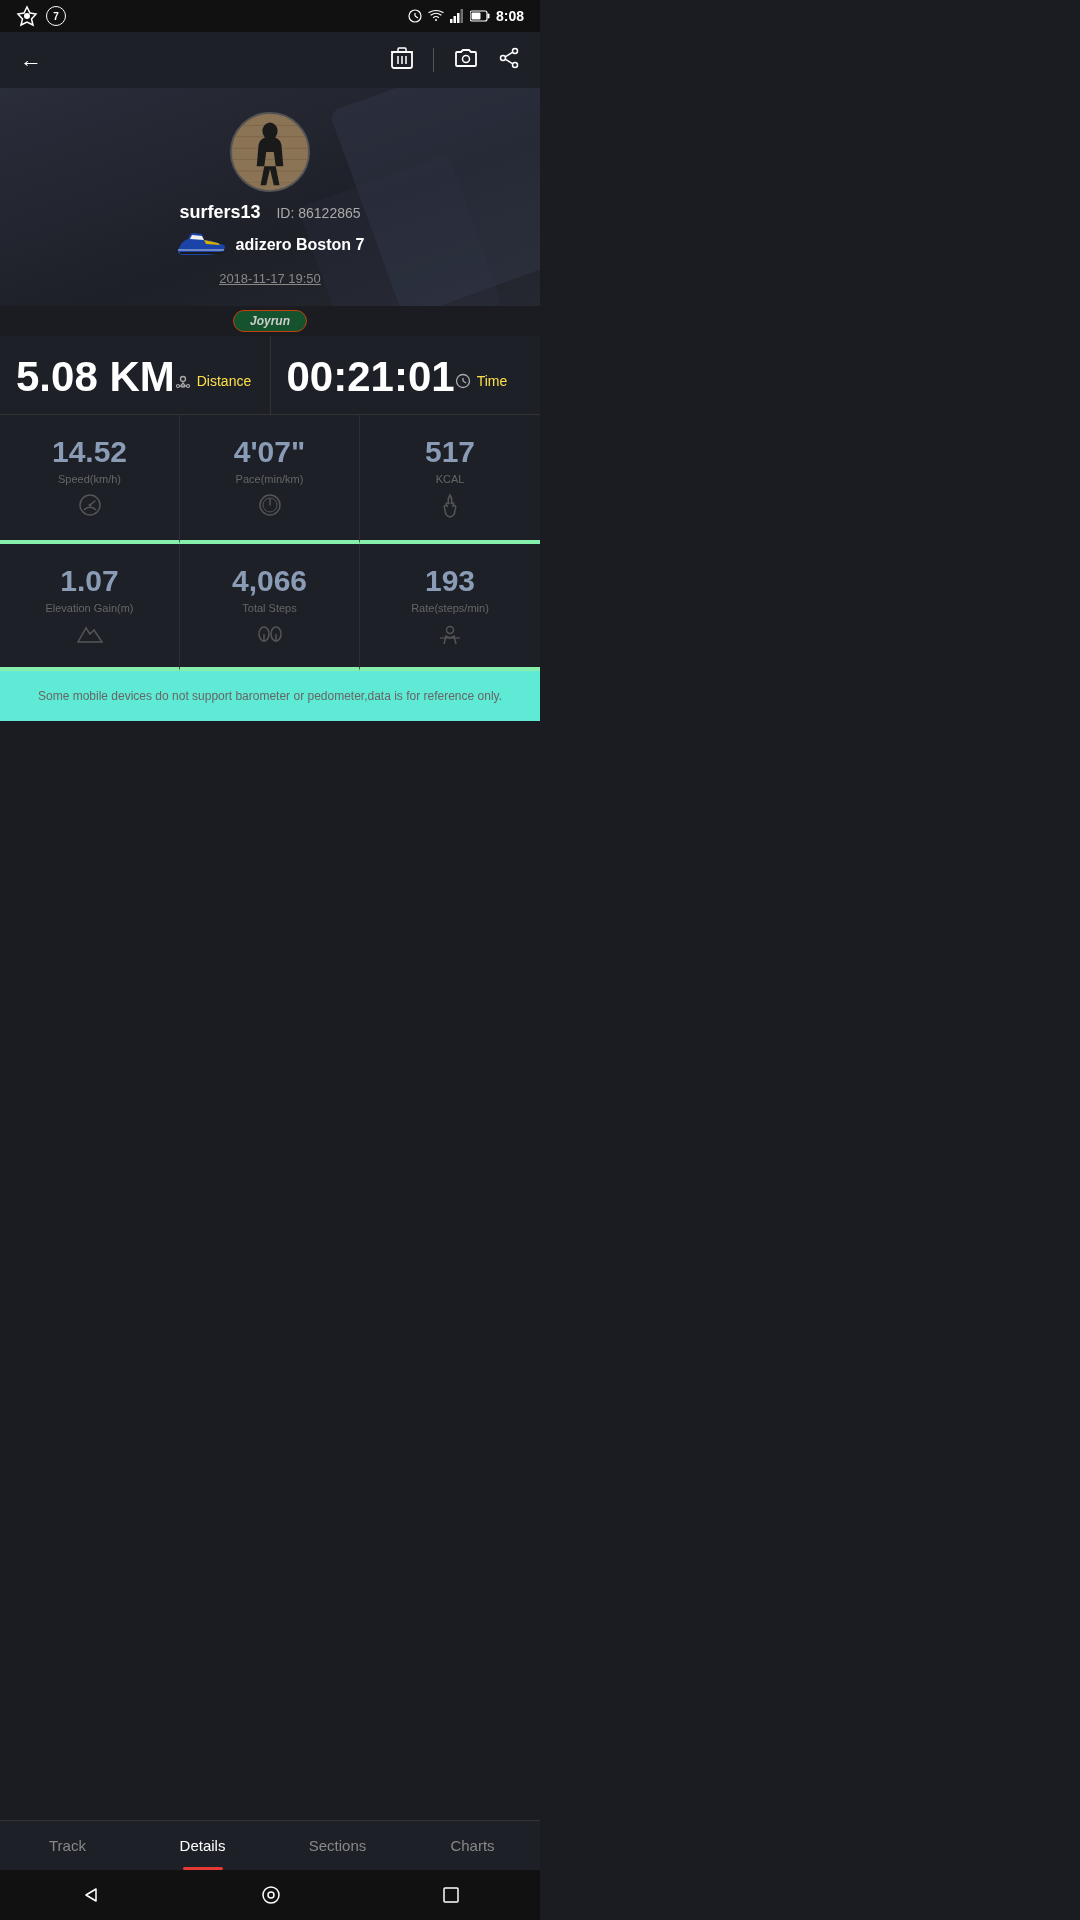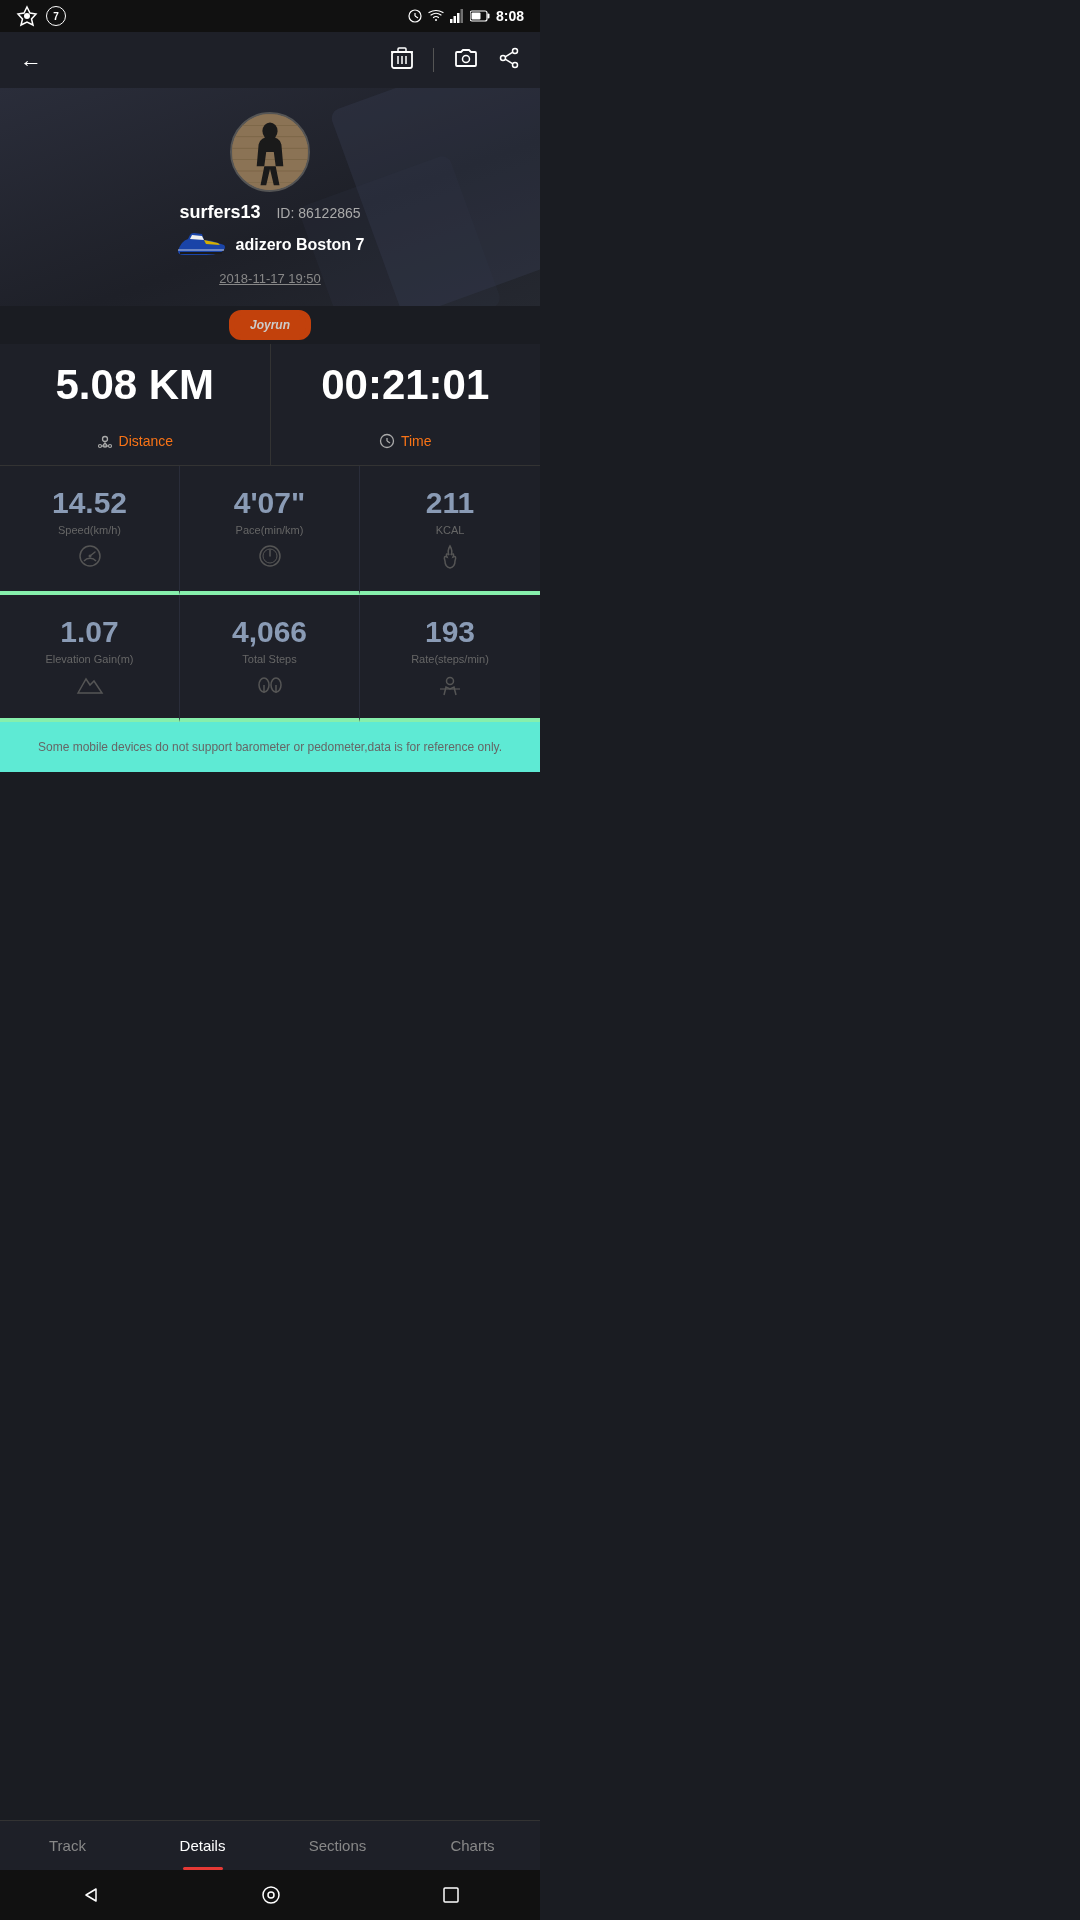--- a/index.html
+++ b/index.html
@@ -183,8 +183,8 @@
       position: relative;
     }
     .joyrun-badge {
-      background: #c2410c;
-      border: 5px solid #c2410c;
+      background: #14532d;
+      border: 1px solid #c2410c;
       border-radius: 12px;
       padding: 3px 16px;
       font-size: 12px;

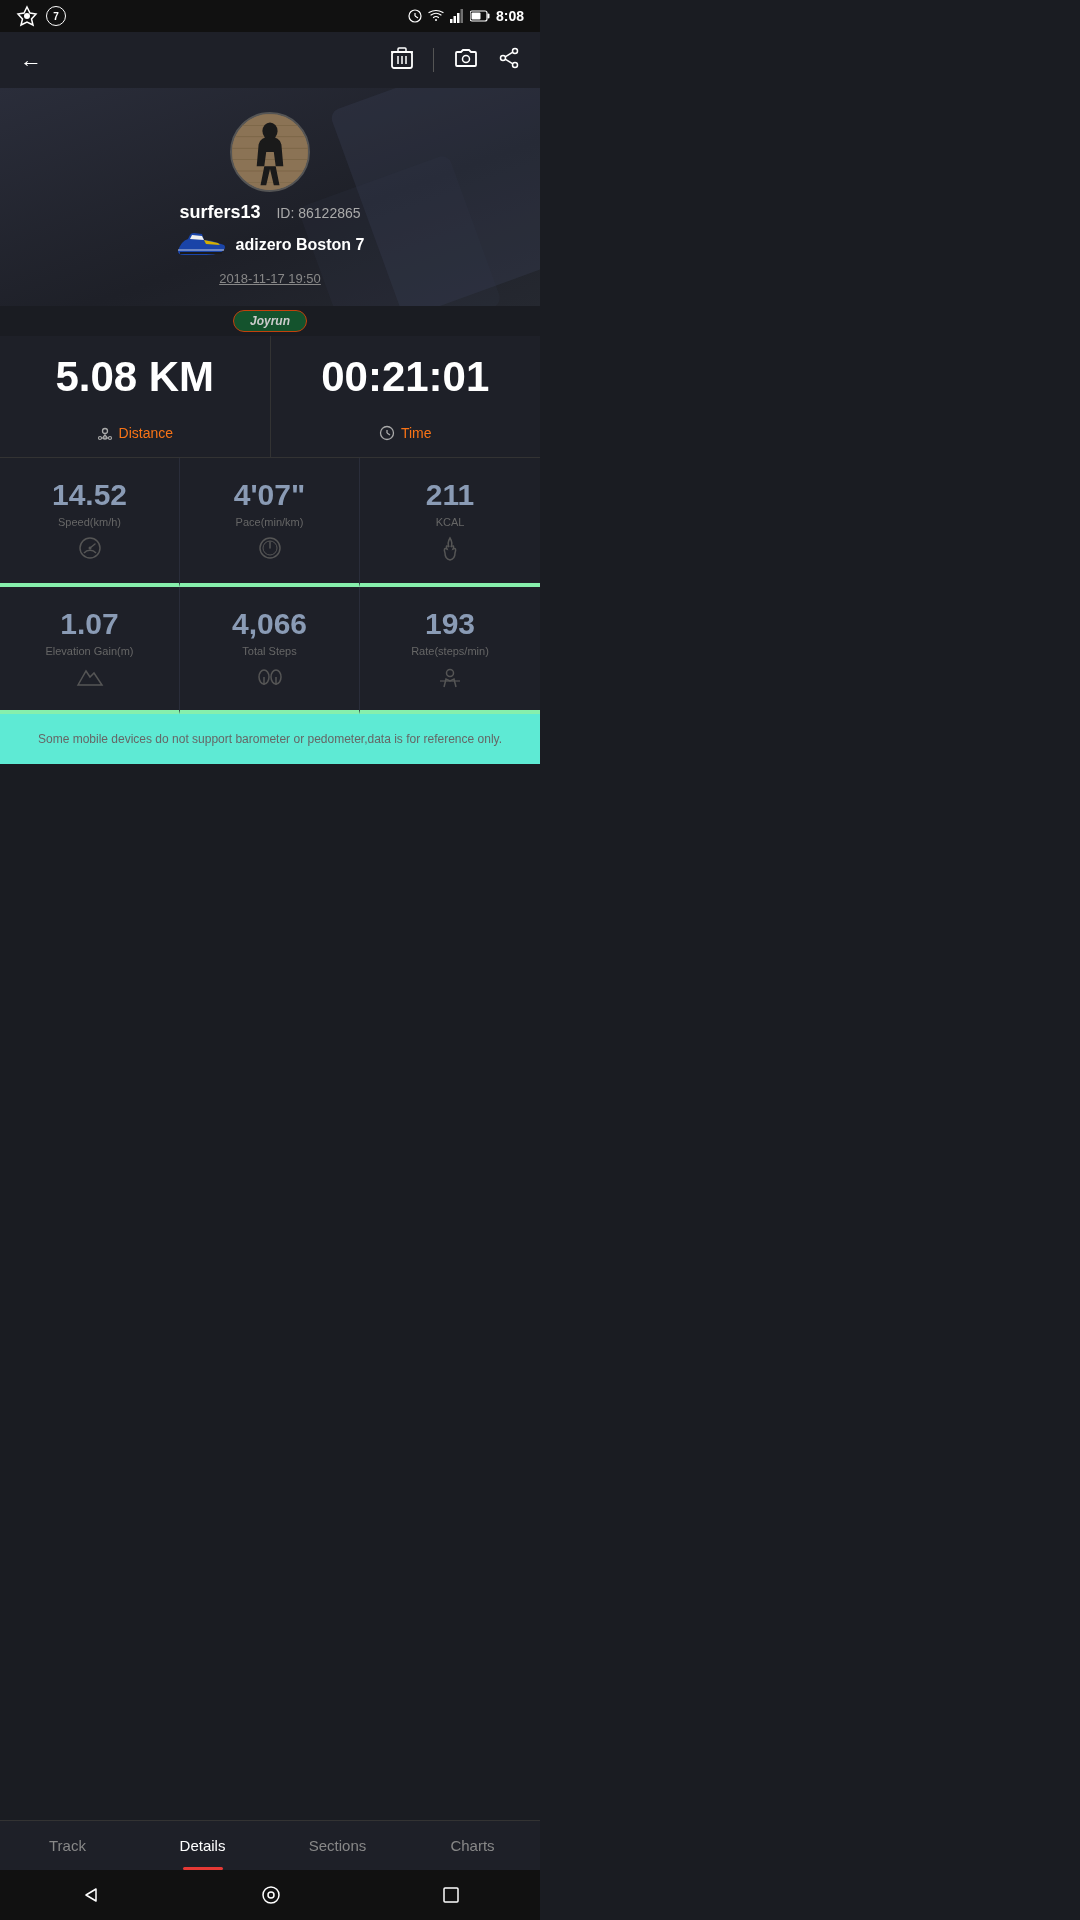--- a/index.html
+++ b/index.html
@@ -203,9 +203,8 @@
       flex: 1;
       padding: 20px 16px 16px;
       display: flex;
-      flex-direction: column;
-      align-items: center;
-      gap: 19px;
+      flex-direction: row;
+      align-items: center;
     }
     .main-stat-item:first-child {
       border-right: 1px solid #333;

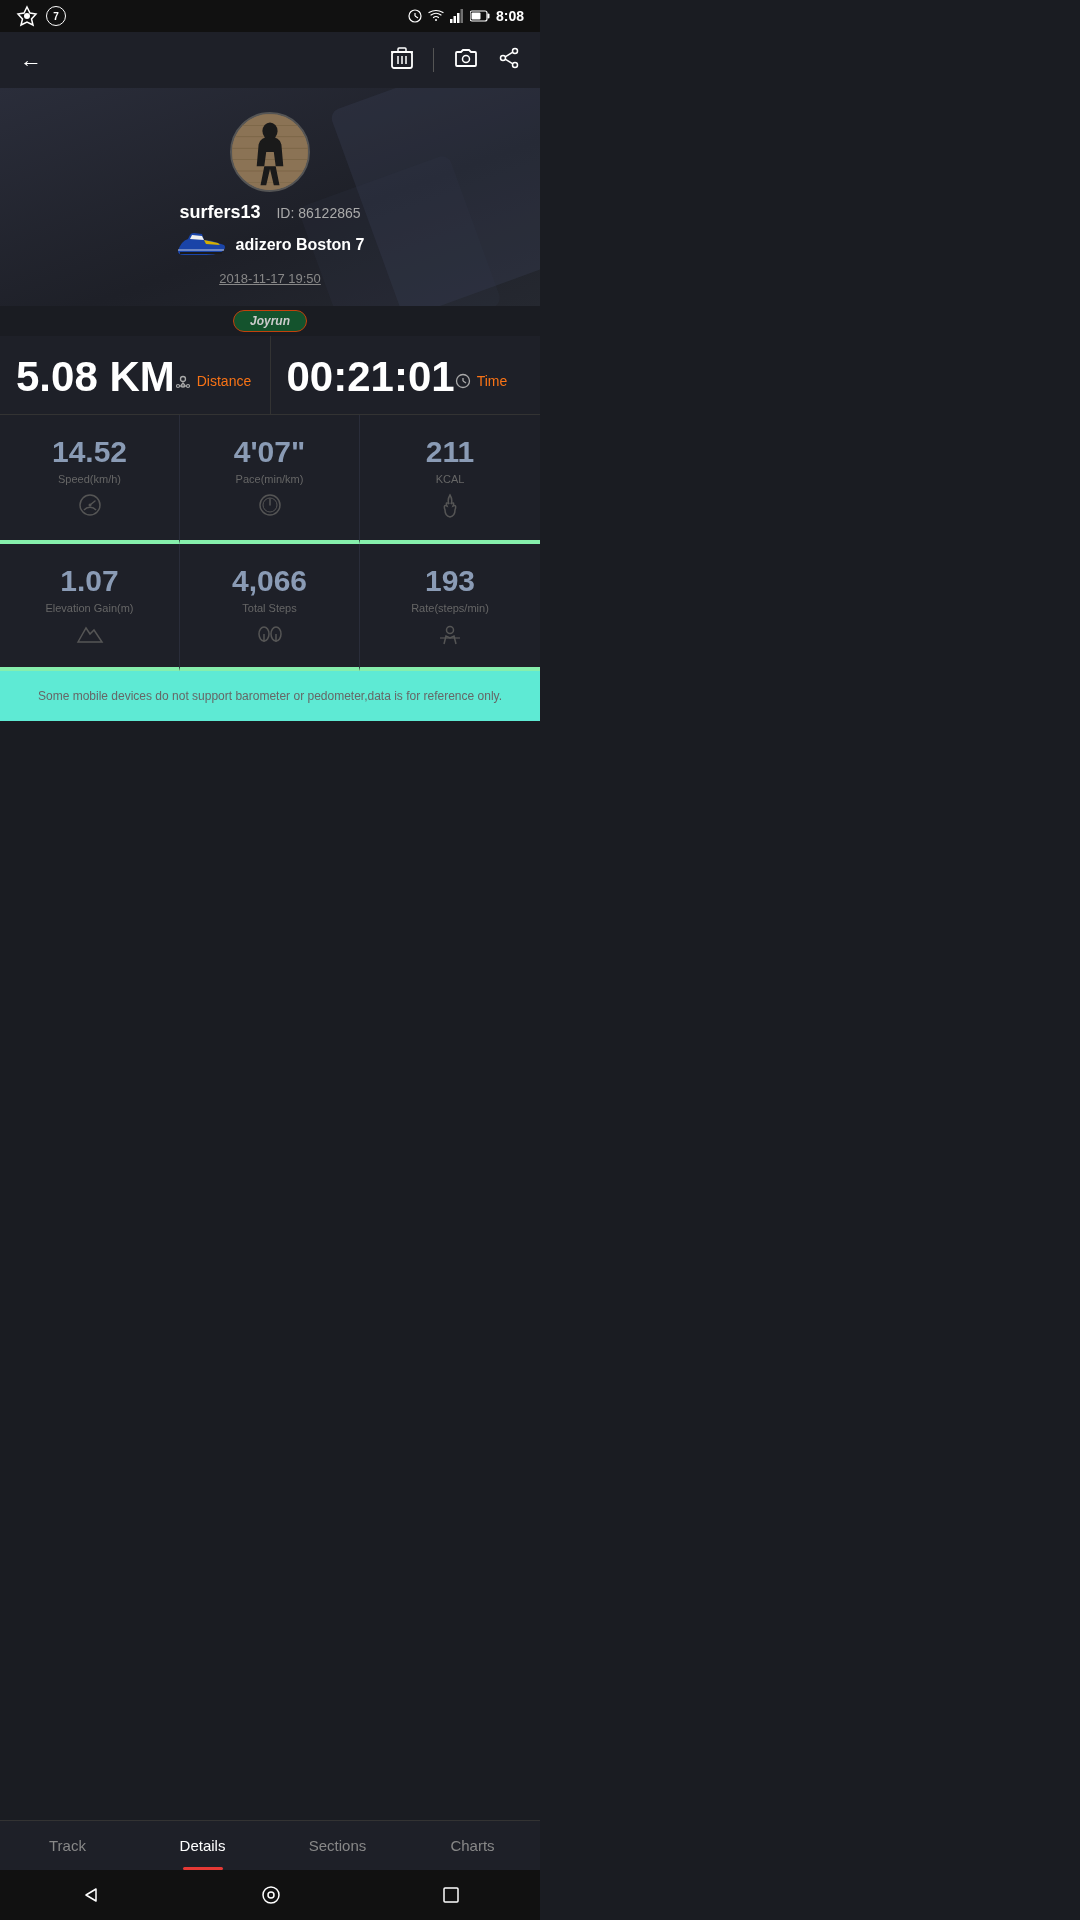--- a/index.html
+++ b/index.html
@@ -223,7 +223,7 @@
     }
     .stat-label {
       font-size: 14px;
-      color: #f97316;
+      color: #fde047;
     }
 
     

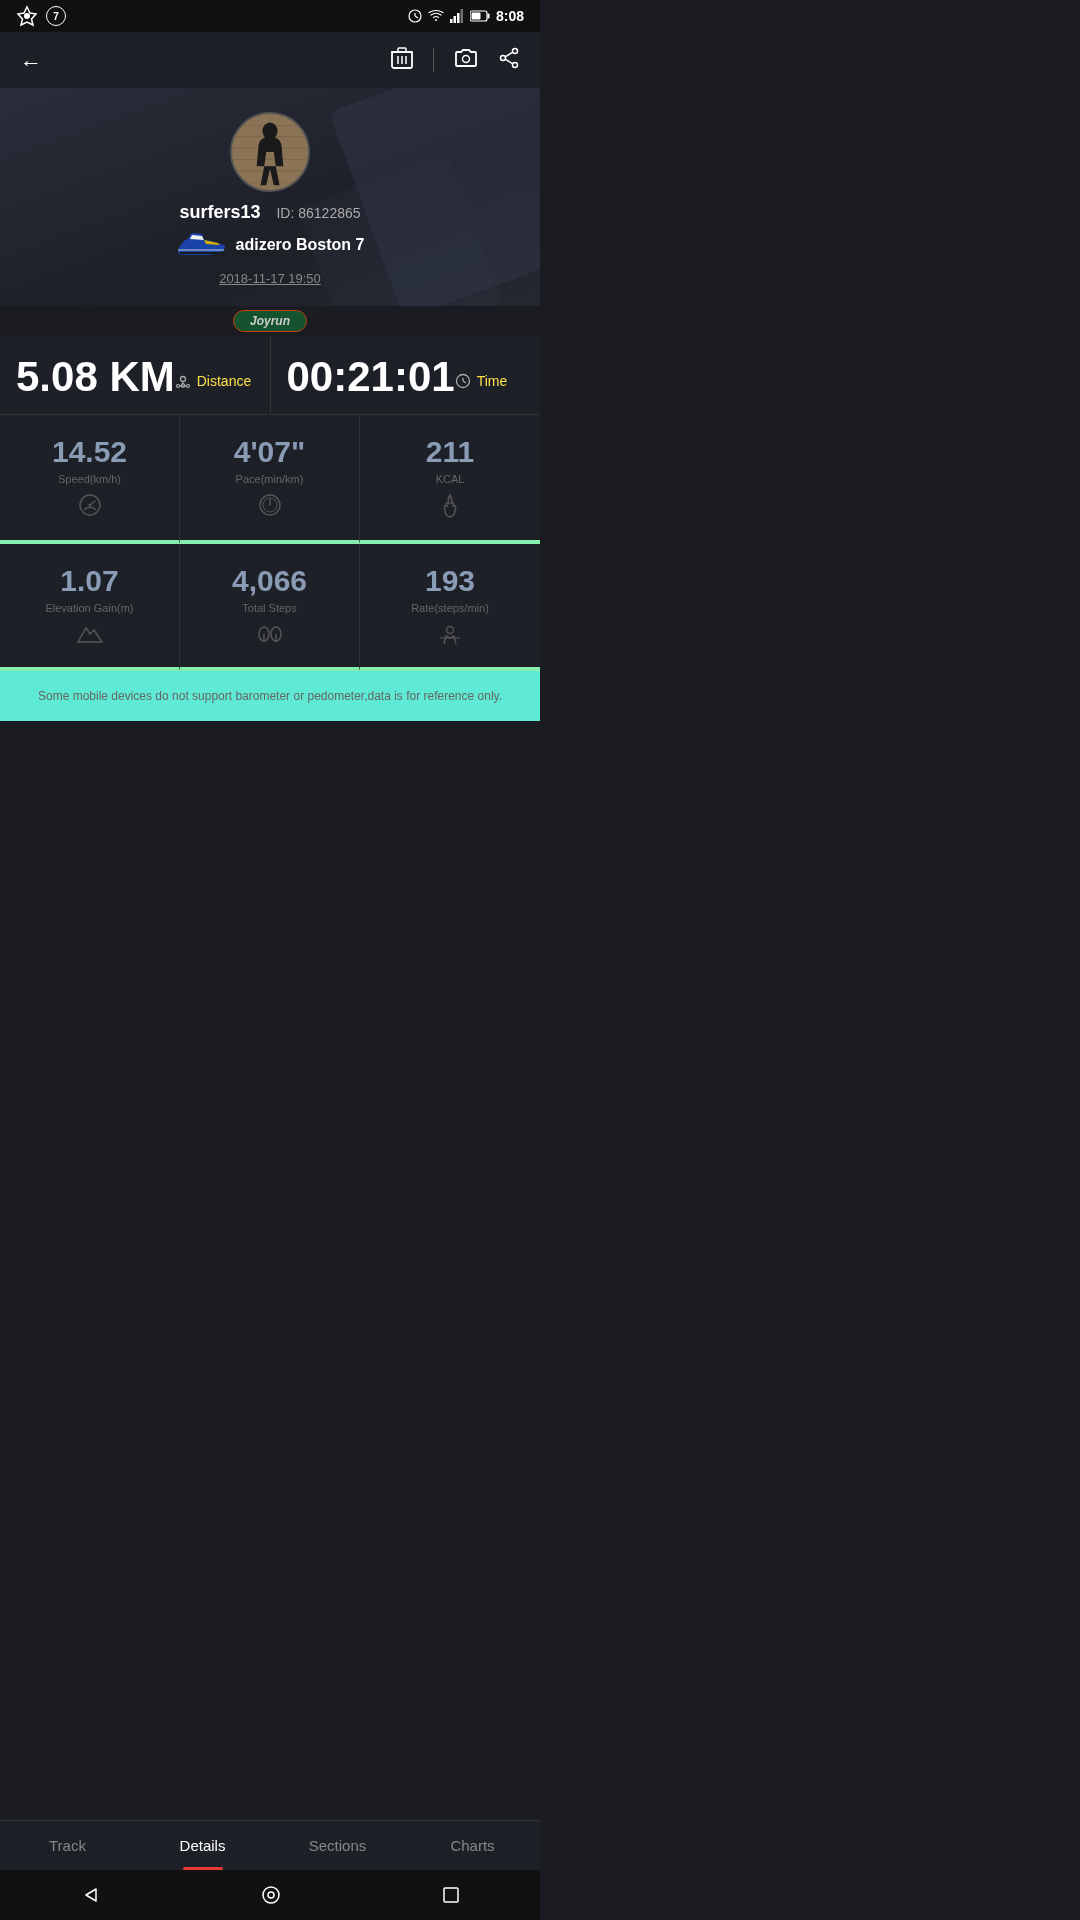--- a/index.html
+++ b/index.html
@@ -507,7 +507,7 @@
   </div>
 
   <div class="stat-cell">
-    <div class="stat-cell-value">211</div>
+    <div class="stat-cell-value">517</div>
     <div class="stat-cell-label">KCAL</div>
     <div class="stat-cell-icon">
       <svg width="22" height="26" viewBox="0 0 22 26">

